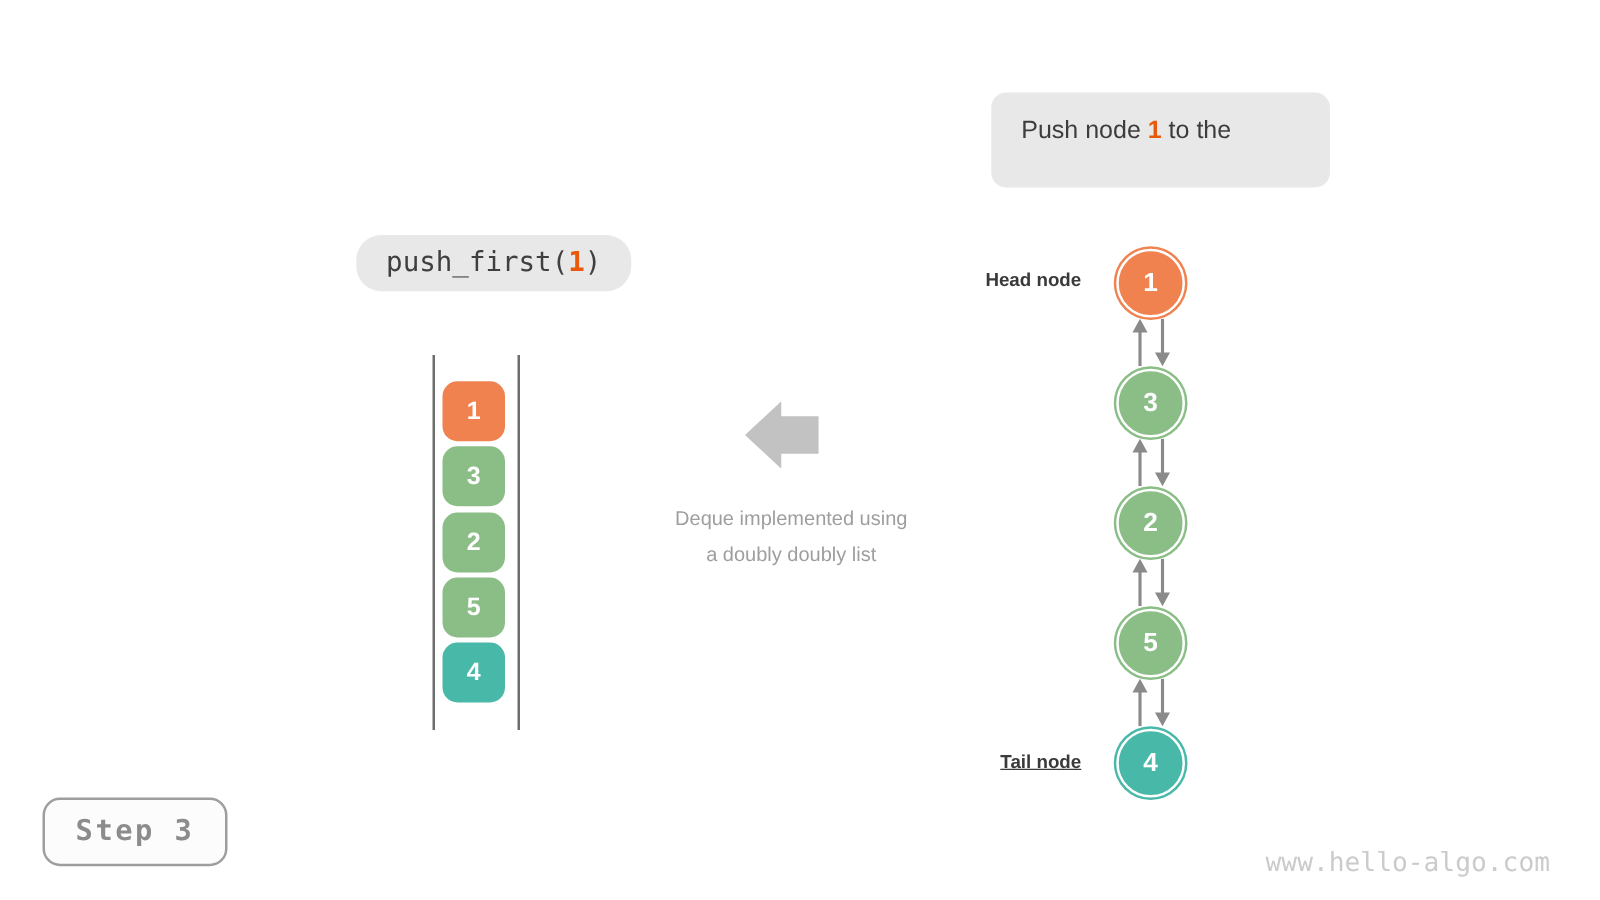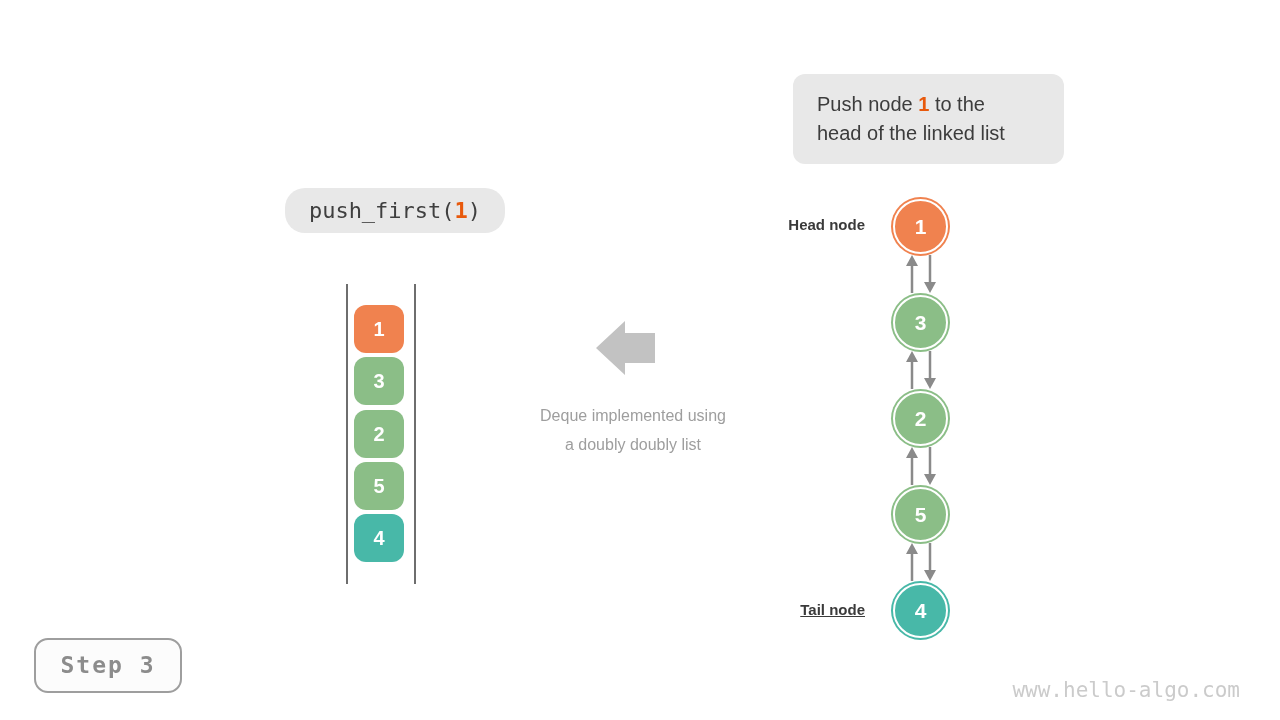--- a/index.html
+++ b/index.html
@@ -14,7 +14,7 @@
 
   
   .callout {
-    left:793px; top:74px; width:271px; height:90px;
+    left:793px; top:74px; width:271px; height:76px;
     background:#E8E8E8; border-radius:12px;
     padding:16px 24px;
     font-size:20px; line-height:29px; color:#3C3C3C;

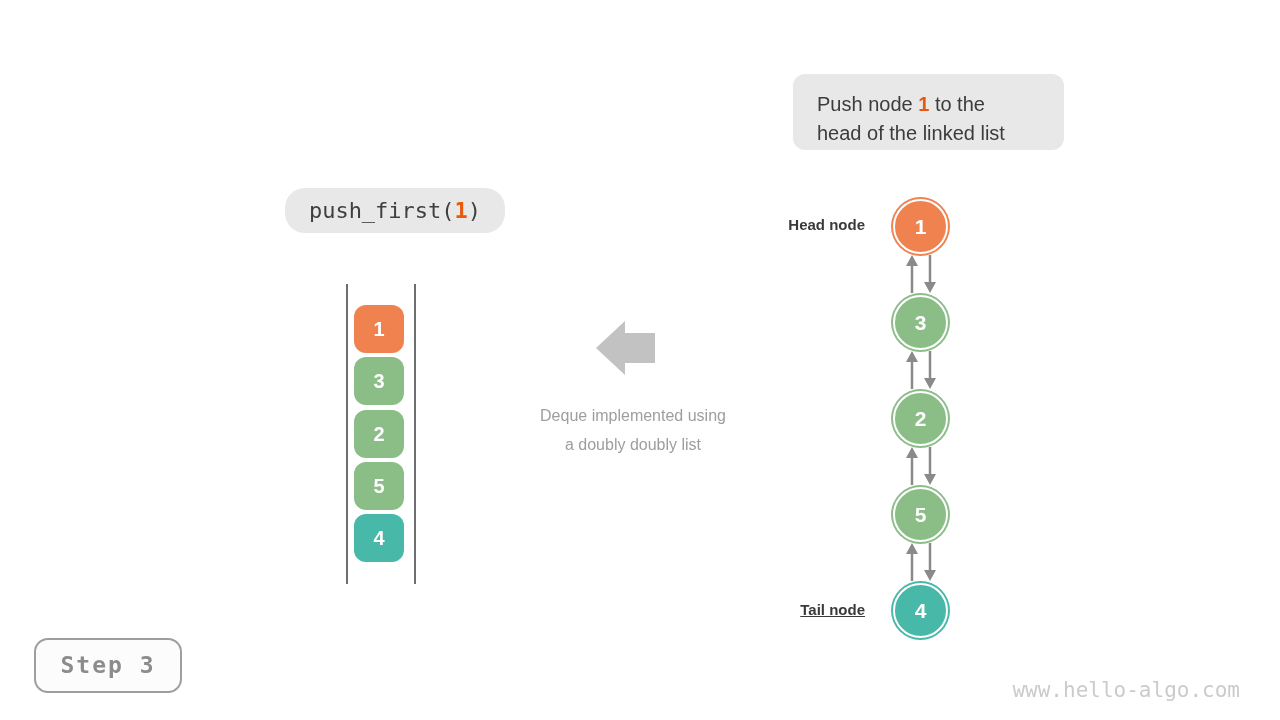--- a/index.html
+++ b/index.html
@@ -106,7 +106,6 @@
 
 <div class="abs callout">
   <span>Push node </span><b>1</b><span> to the</span><br>
-  <span>head of the linked list</span>
 </div>
 
 <div class="abs code-box">

